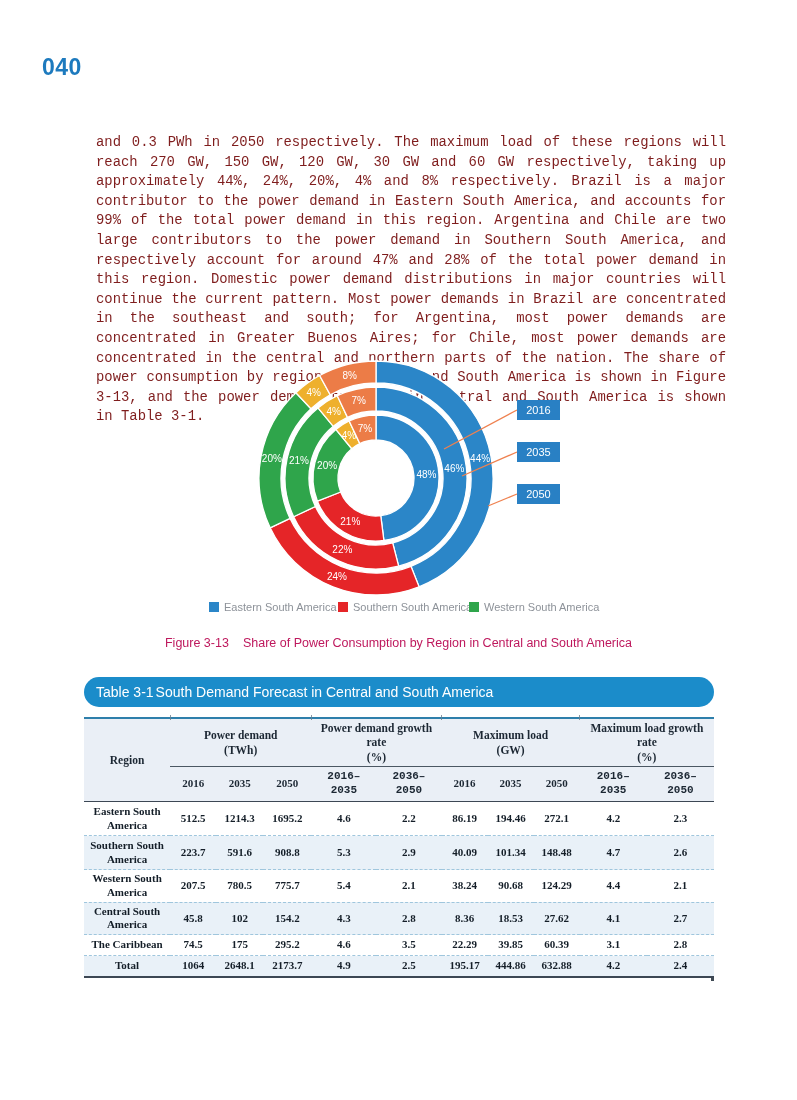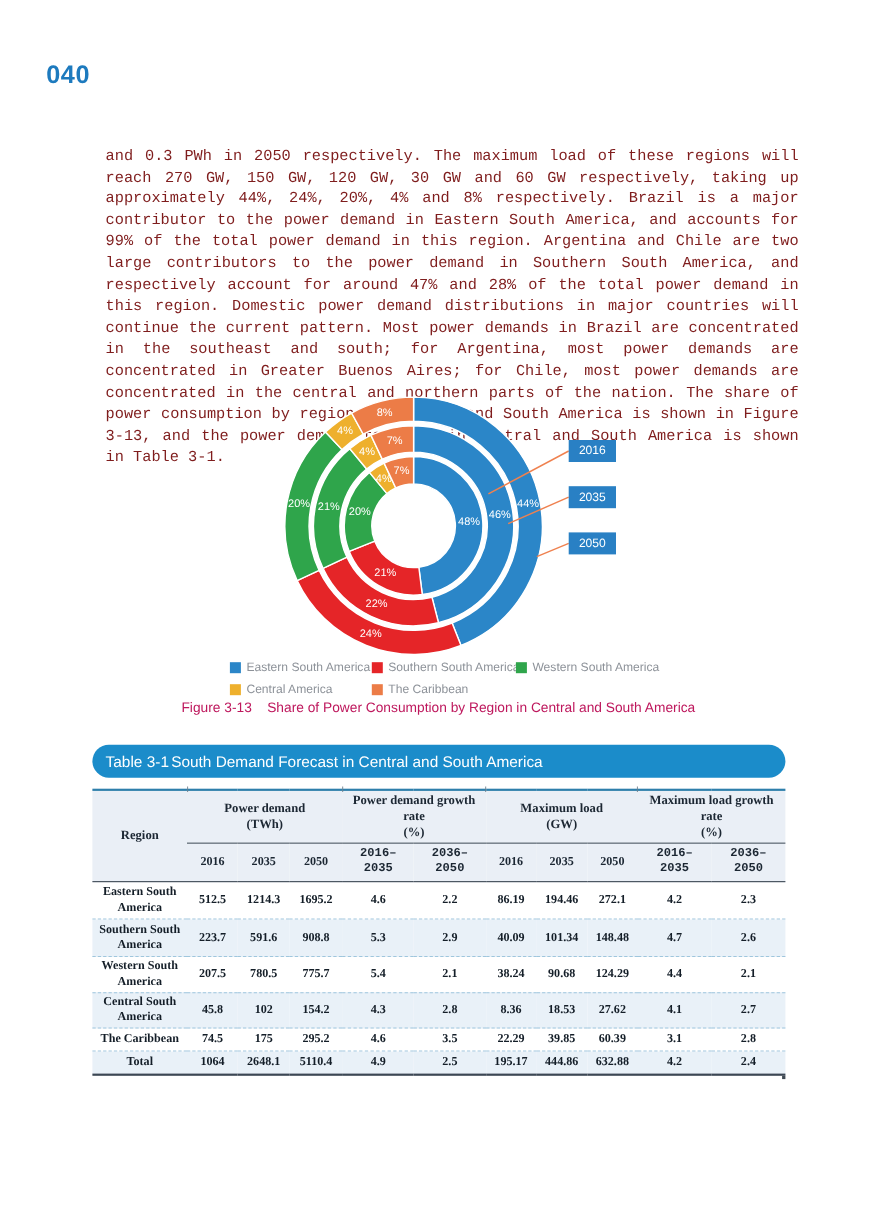--- a/index.html
+++ b/index.html
@@ -129,16 +129,6 @@
           <span class="legend-label">Western South America</span>
         </div>
       </div>
-      <div class="legend-row">
-        <div class="legend-item" style="width: 129px;">
-          <span class="legend-swatch" style="background: rgb(238, 176, 45);"></span>
-          <span class="legend-label">Central America</span>
-        </div>
-        <div class="legend-item" style="width: 131px;">
-          <span class="legend-swatch" style="background: rgb(236, 124, 71);"></span>
-          <span class="legend-label">The Caribbean</span>
-        </div>
-      </div>
     </div>
 
   <div class="figure-caption">

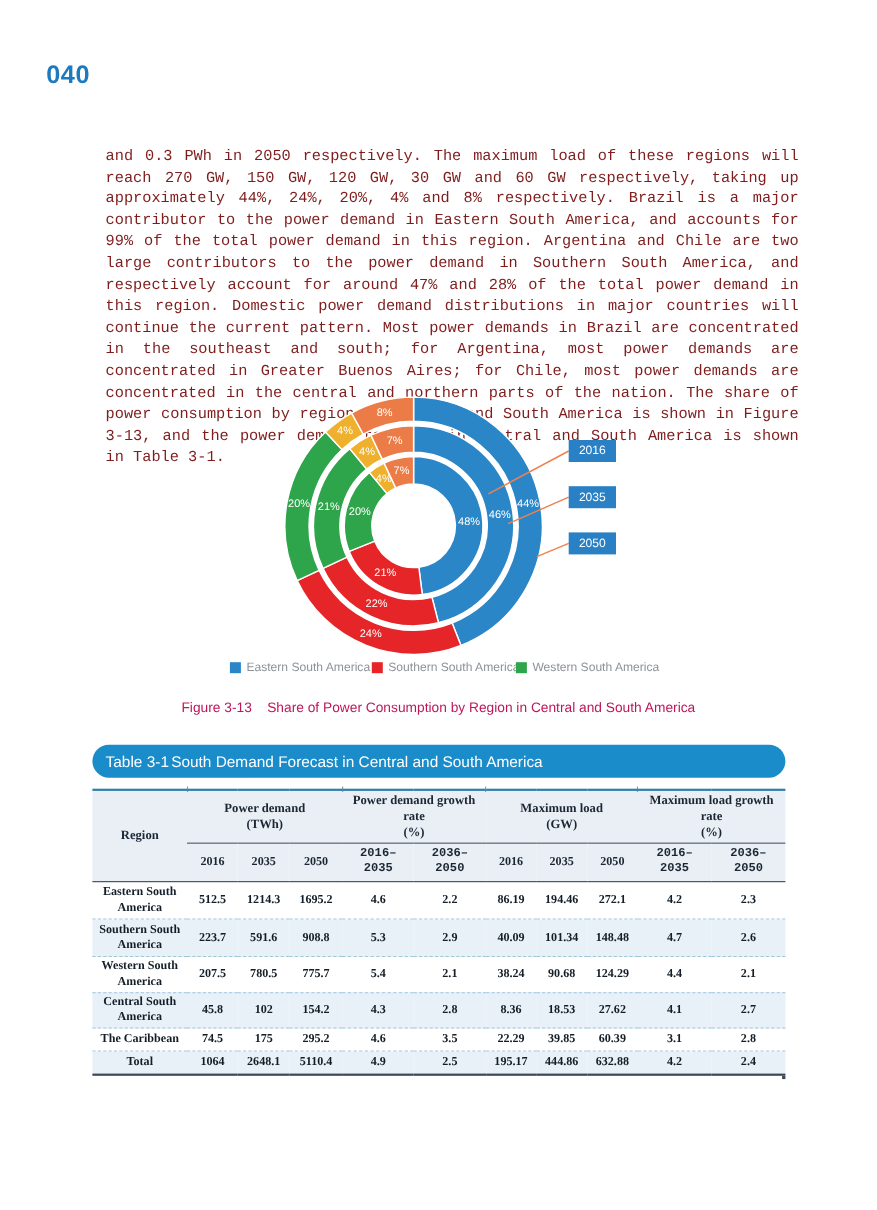--- a/index.html
+++ b/index.html
@@ -261,7 +261,7 @@
             <td>Total</td>
             <td>1064</td>
             <td>2648.1</td>
-            <td>5110.4</td>
+            <td>2173.7</td>
             <td>4.9</td>
             <td>2.5</td>
             <td>195.17</td>

